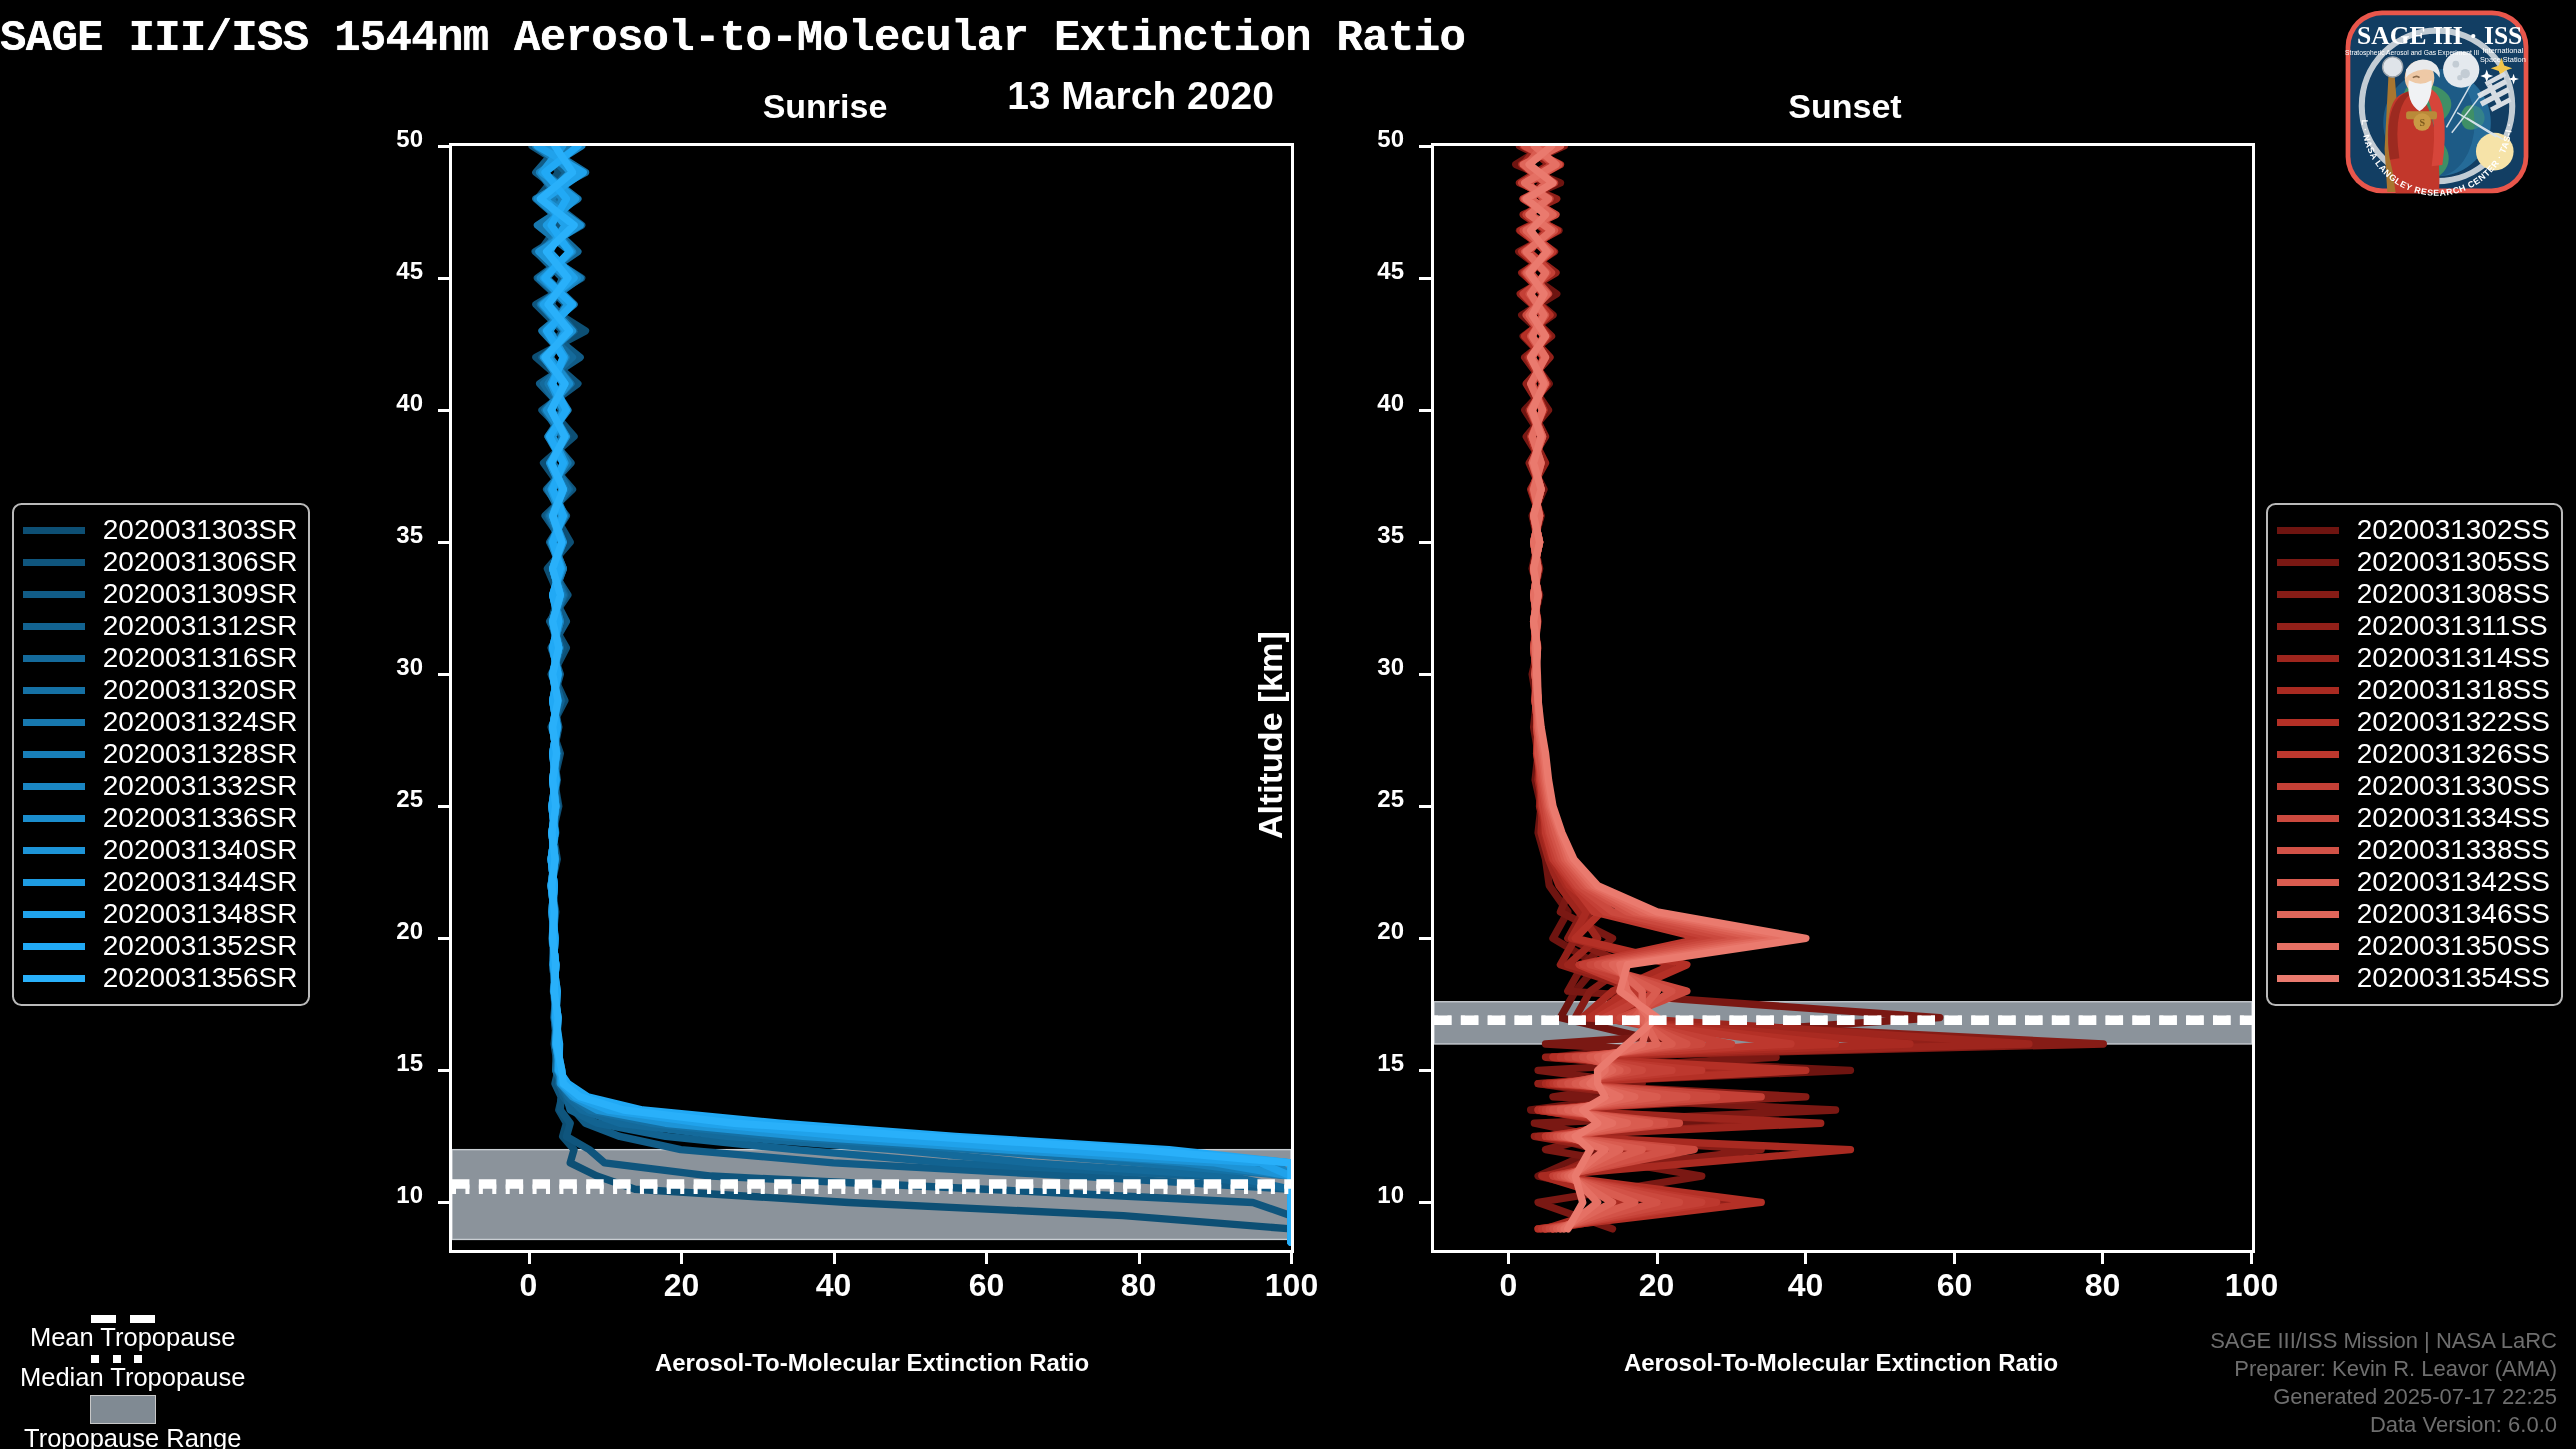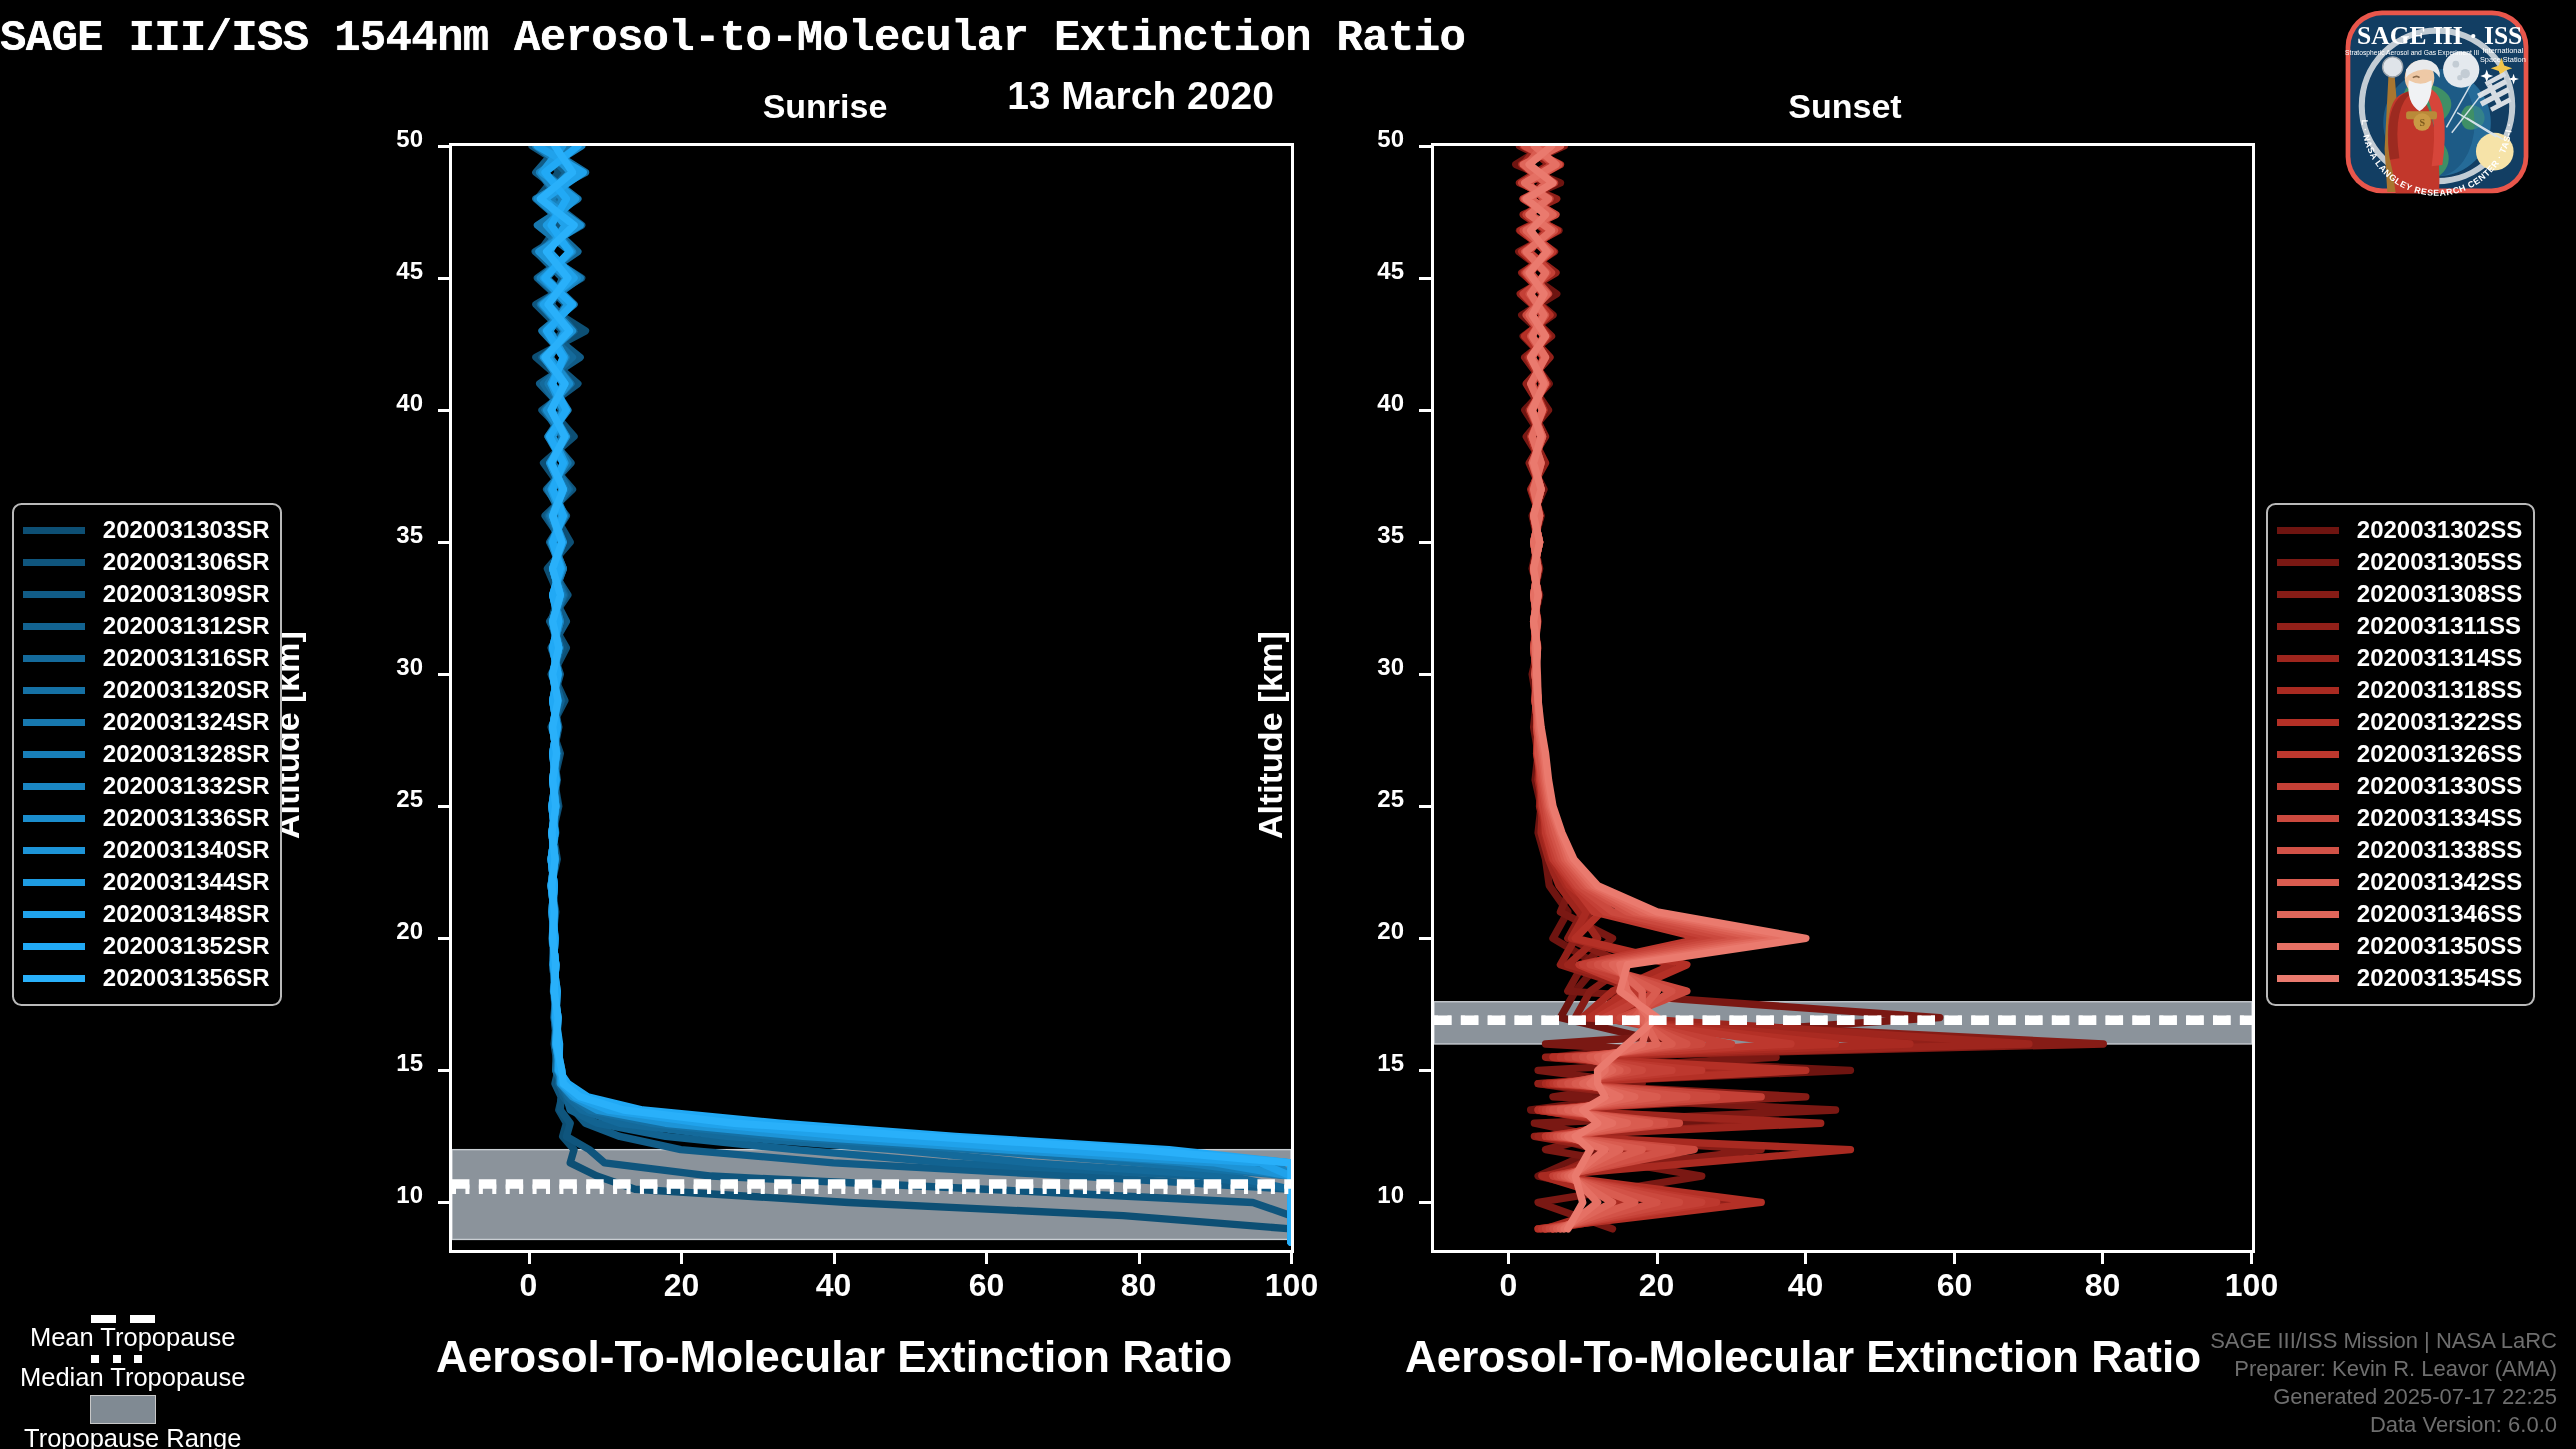--- a/index.html
+++ b/index.html
@@ -65,7 +65,7 @@
   }
   .legend-row{display:flex;align-items:center;height:32px;}
   .swatch{width:62px;height:7.4px;margin-right:17.4px;flex:none;}
-  .legend-label{font-size:24px;font-weight:bold;white-space:nowrap;
+  .legend-label{font-size:28px;font-weight:normal;white-space:nowrap;
                 font-family:"Liberation Sans",sans-serif;}
 
   #legend-left{left:12px;top:503px;}

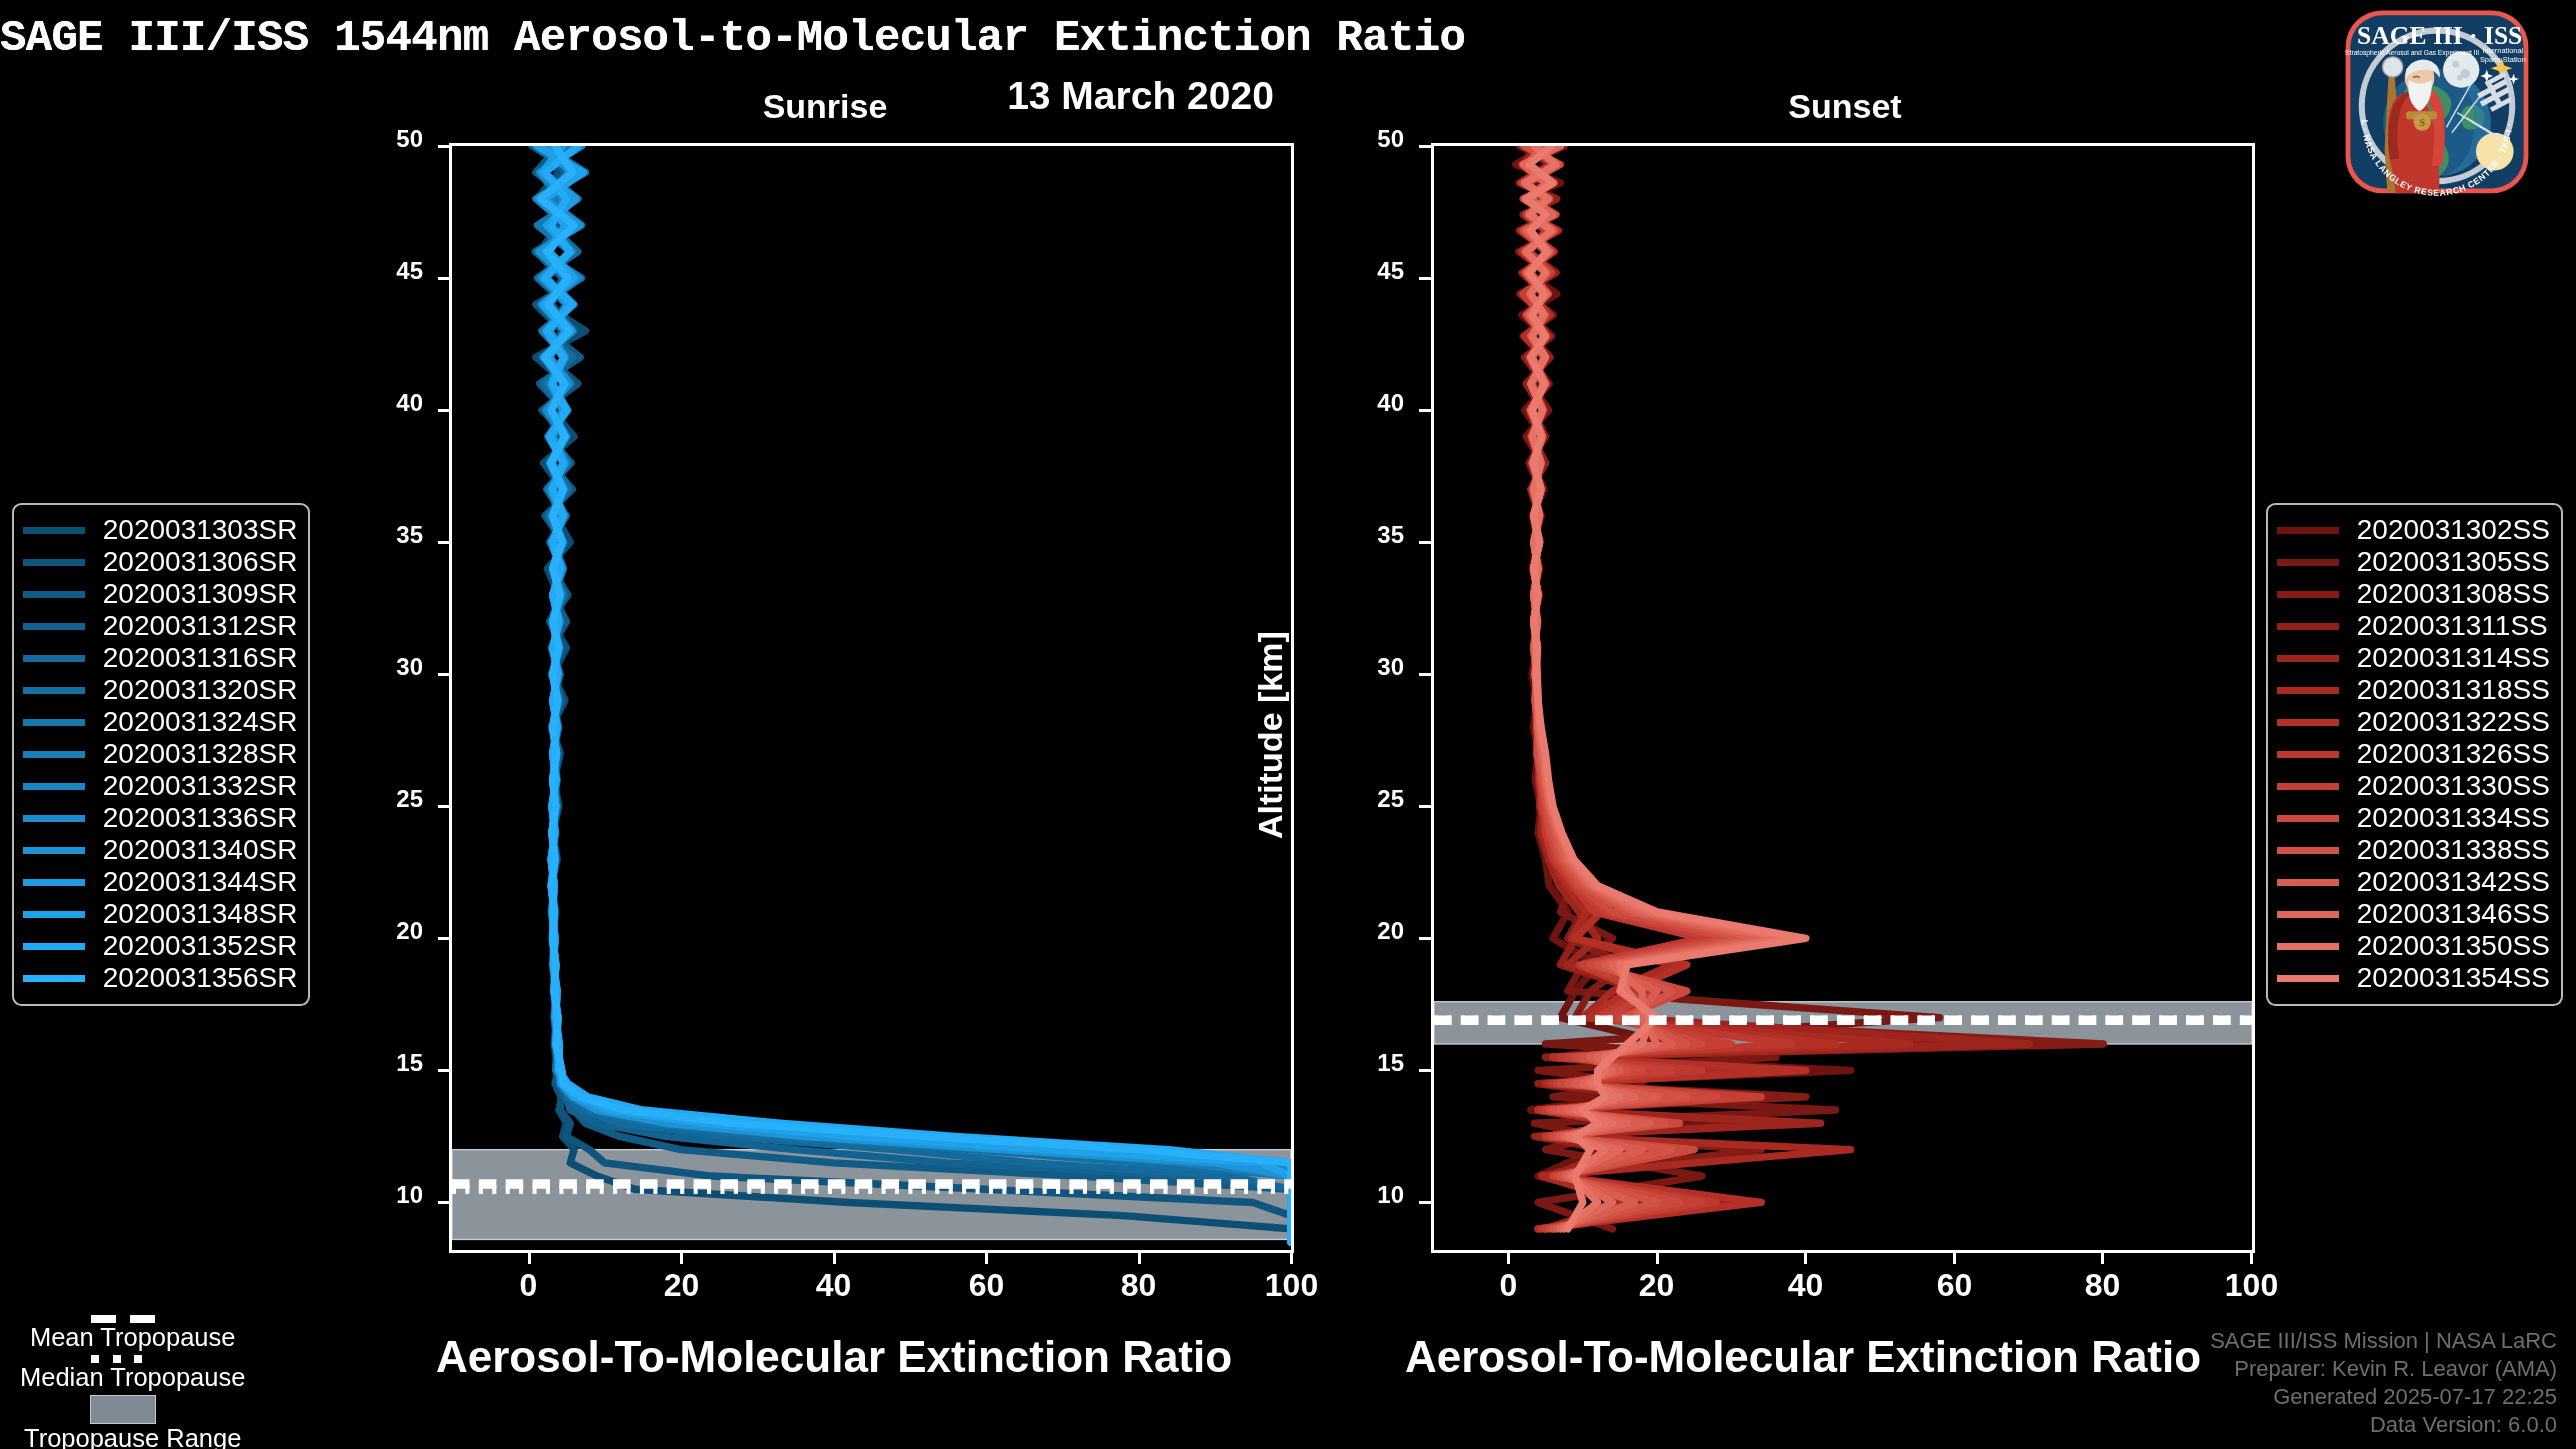--- a/index.html
+++ b/index.html
@@ -50,8 +50,9 @@
   .xtickmark{width:3.4px;height:12px;}
 
   .axis-title-x{
-    position:absolute;font-size:44px;font-weight:bold;
+    position:absolute;font-size:24px;font-weight:bold;text-align:center;
     width:872px;
+    margin-top:17px;
   }
   .axis-title-y{
     position:absolute;font-size:34px;font-weight:bold;

